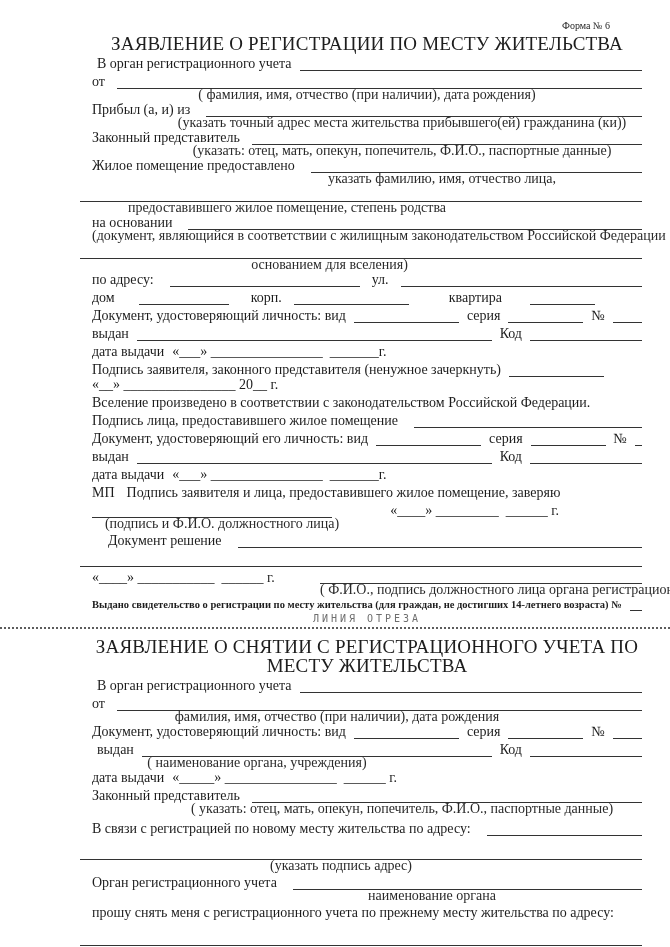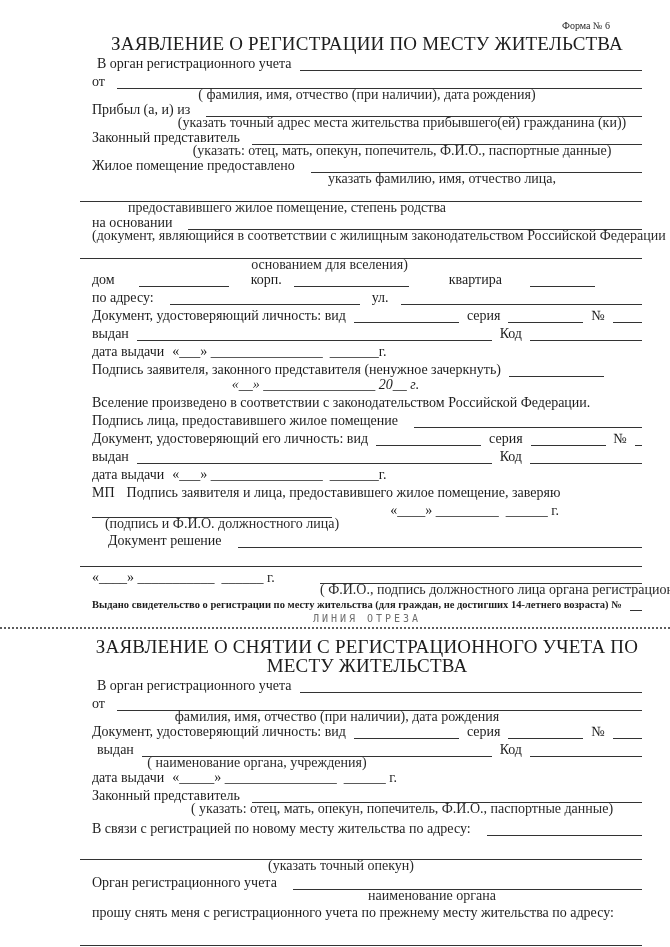--- a/index.html
+++ b/index.html
@@ -95,19 +95,19 @@
   <div class="hint h-basis2">основанием  для вселения)</div>
 
   <div class="row">
+    <span class="lbl mr16">по адресу:</span>
+    <span class="bl w190"></span>
+    <span class="lbl ml12 mr12">ул.</span>
+    <span class="bl fx"></span>
+  </div>
+
+  <div class="row">
     <span class="lbl">дом</span>
     <span class="bl w90 ml24"></span>
     <span class="lbl ml22">корп.</span>
     <span class="bl w115 ml12"></span>
     <span class="lbl ml40">квартира</span>
     <span class="bl w65 ml28"></span>
-  </div>
-
-  <div class="row">
-    <span class="lbl mr16">по адресу:</span>
-    <span class="bl w190"></span>
-    <span class="lbl ml12 mr12">ул.</span>
-    <span class="bl fx"></span>
   </div>
 
   <div class="row">

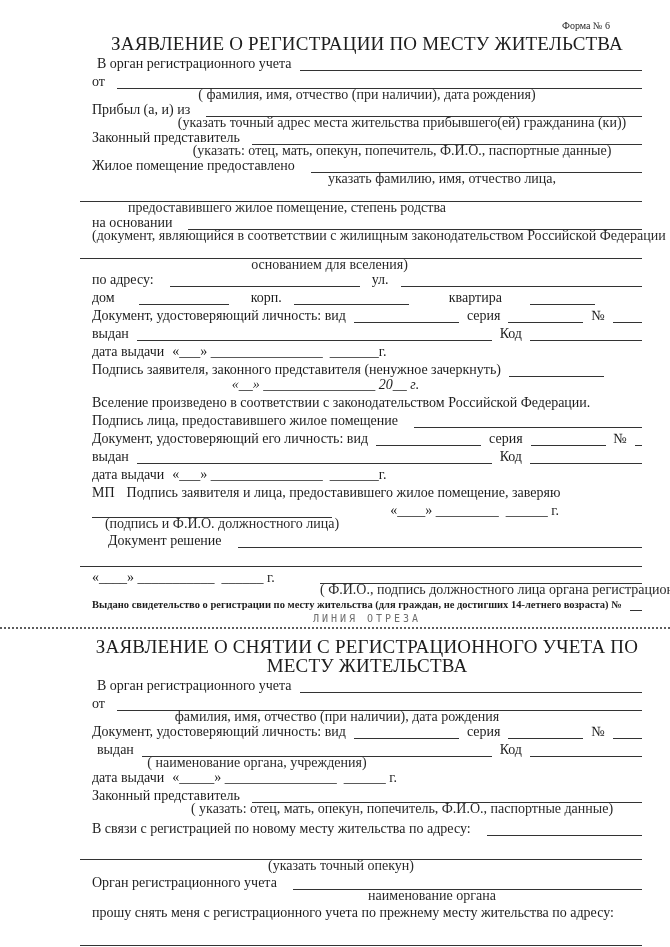--- a/index.html
+++ b/index.html
@@ -18,7 +18,7 @@
   .hint{font-size:14px;line-height:9px;color:#2a2a2a;text-align:center;margin-top:1px;white-space:nowrap;}
   .fullline{border-bottom:1px solid #333;height:13px;margin-left:-12px;}
   .pre{white-space:pre;}
-  .right{justify-content:center;padding-right:83px;font-style:italic;}
+  .right{justify-content:flex-start;padding-right:83px;}
   .mt0{margin-top:0;} .mt5{margin-top:5px;} .mt8{margin-top:8px;} .mt10{margin-top:10px;} .mt12{margin-top:12px;}
   .w65{width:65px;} .w75{width:75px;} .w90{width:90px;} .w95{width:95px;} .w105{width:105px;} .w112{width:112px;} .w115{width:115px;}
   .w190{width:190px;} .w240{width:240px;}

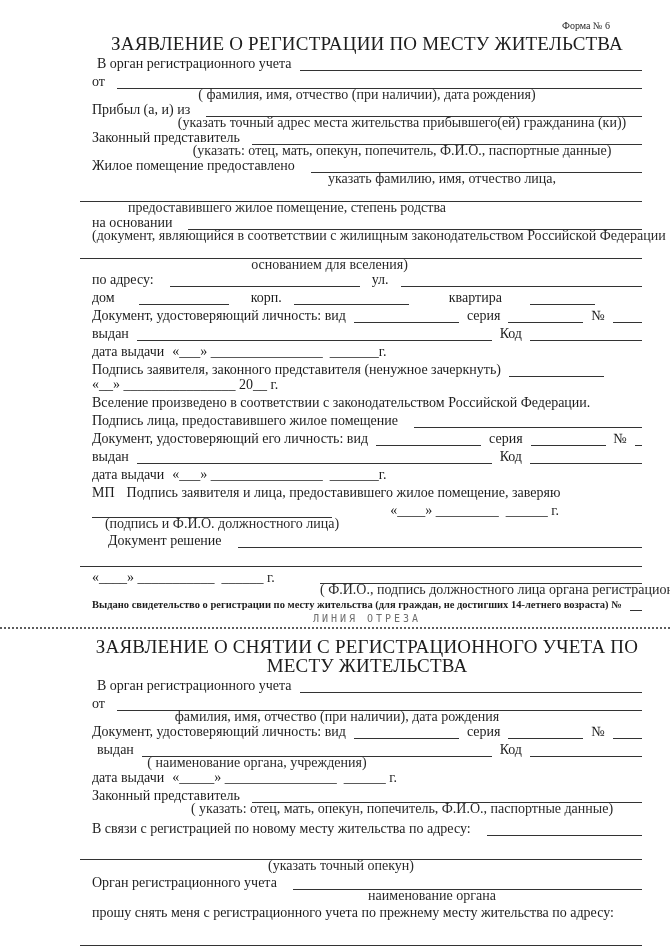--- a/index.html
+++ b/index.html
@@ -253,7 +253,7 @@
     <span class="bl fx"></span>
   </div>
   <div class="fullline mt10"></div>
-  <div class="hint h-f2addr">(указать точный опекун)</div>
+  <div class="hint h-f2addr">(указать подпись адрес)</div>
 
   <div class="row mt5">
     <span class="lbl mr16">Орган регистрационного учета</span>

